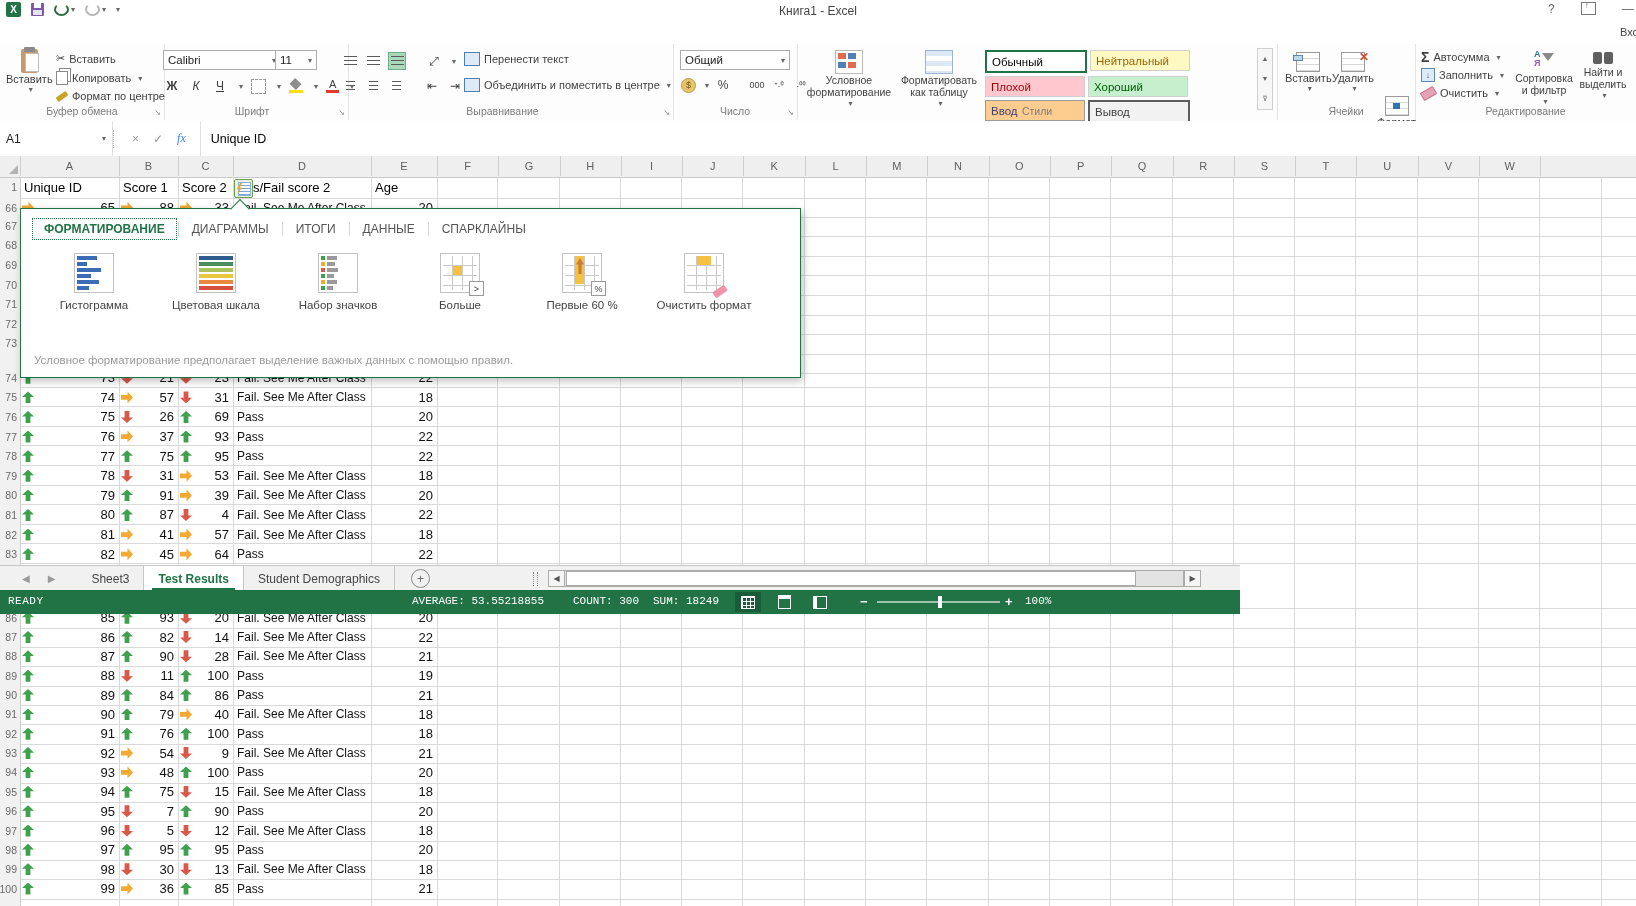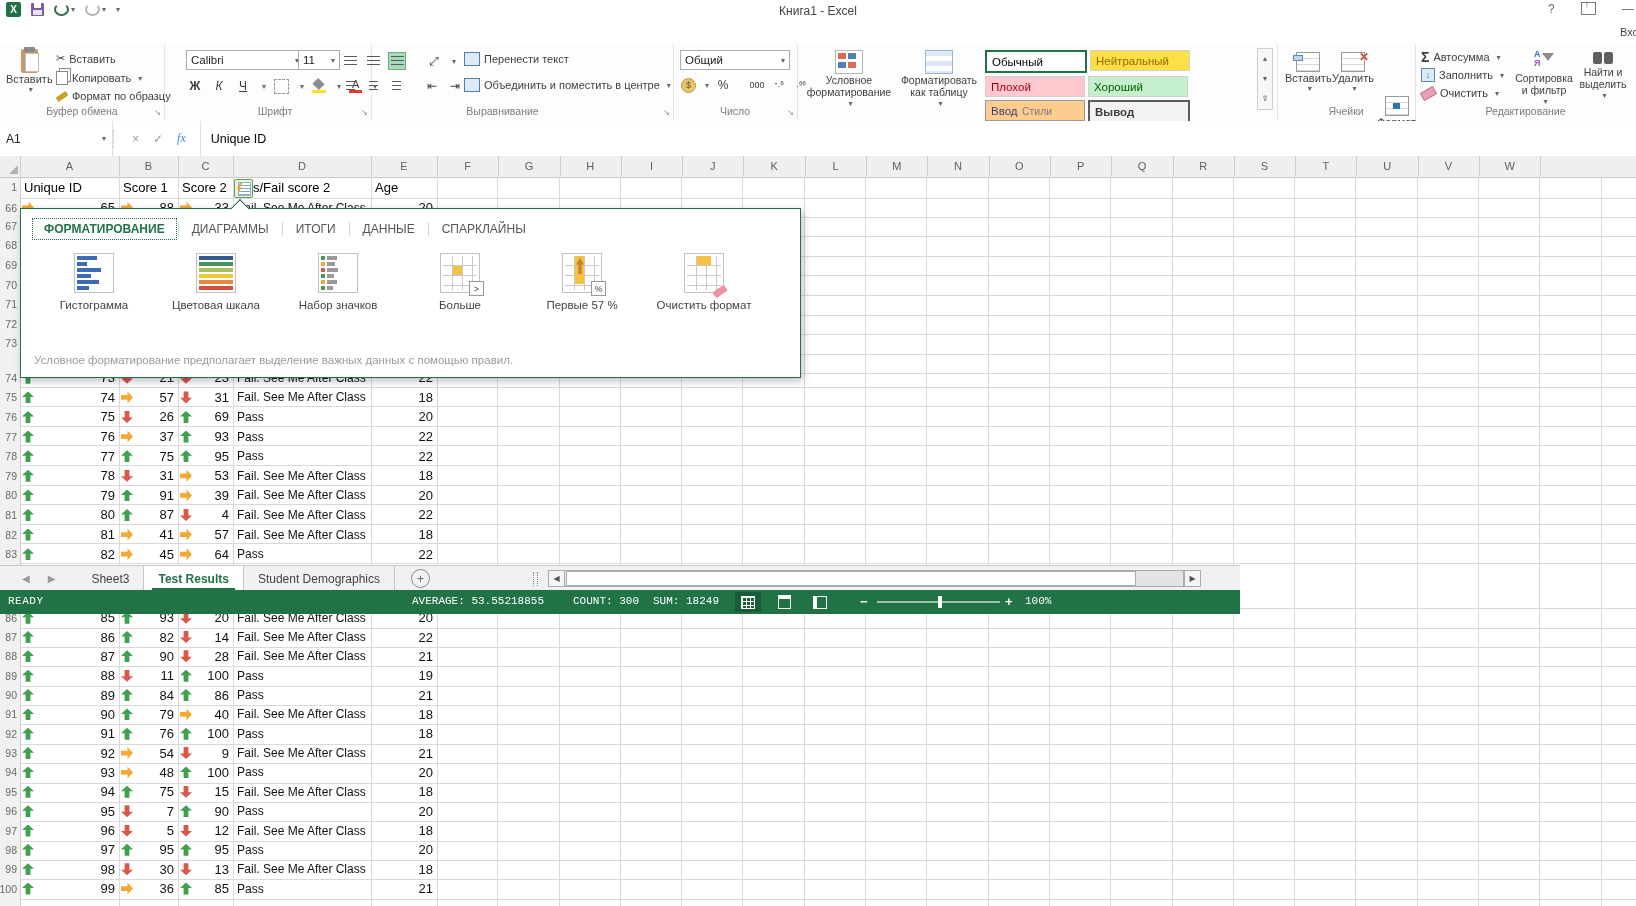--- a/index.html
+++ b/index.html
@@ -265,7 +265,7 @@
       <div class="launcher">↘</div>
     </div>
 
-    <div class="rgroup" style="left:179px;width:168px;padding-left:24px;">
+    <div class="rgroup" style="left:156px;width:168px;padding-left:24px;">
       <div class="combo" style="position:absolute;left:7px;top:6px;width:108px;">
         <span>Calibri</span>
           <span class="dd">▾</span>

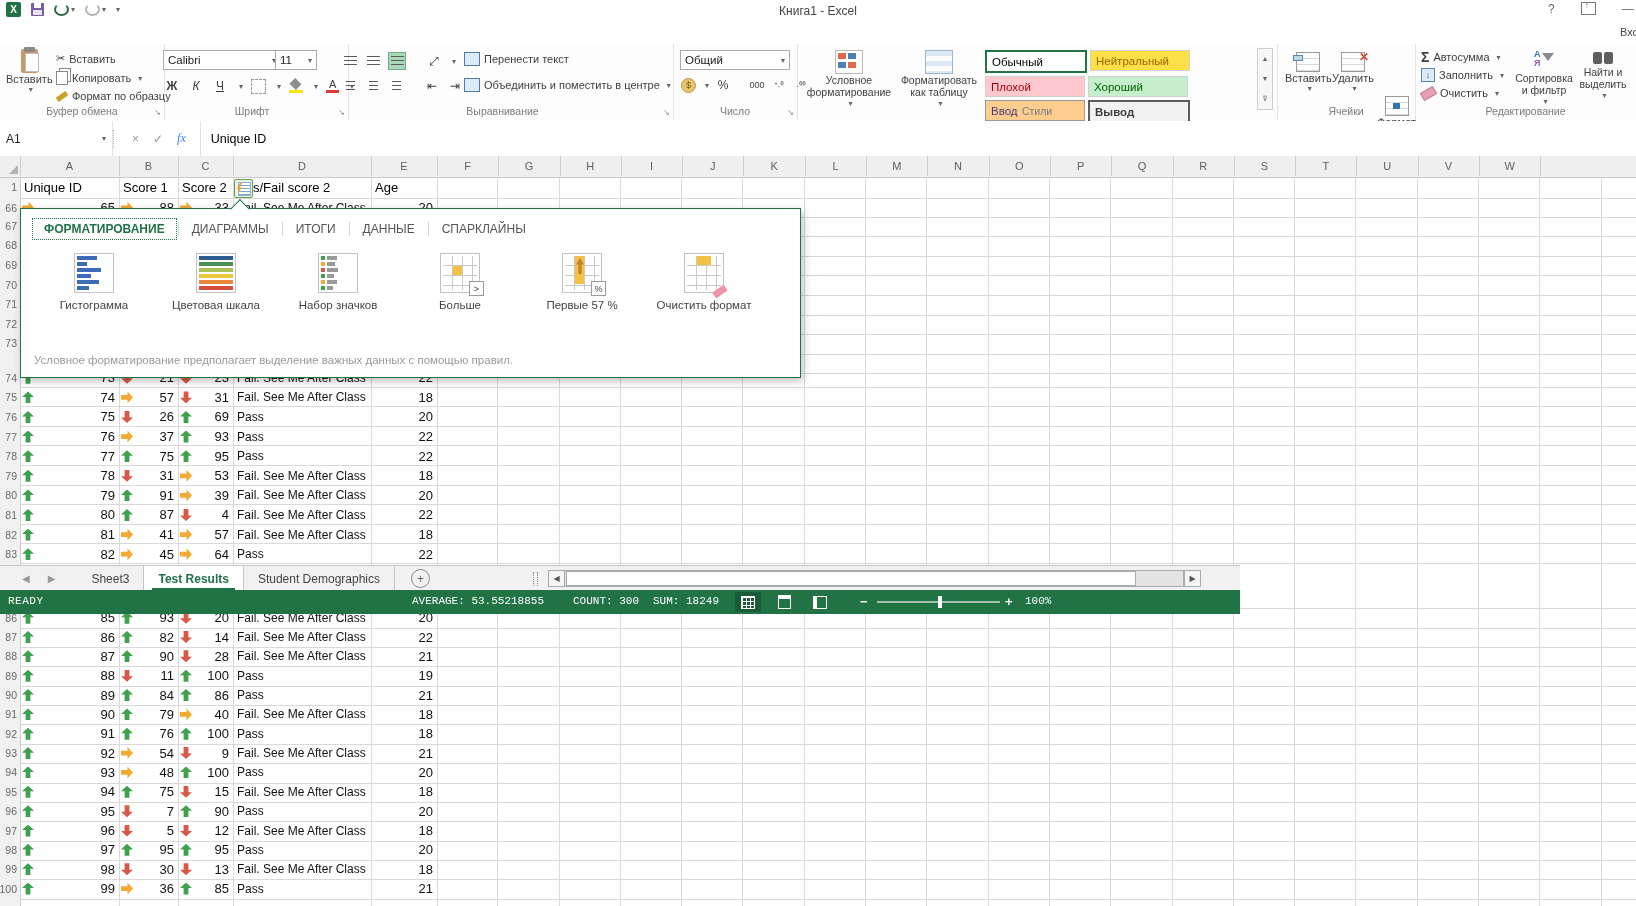--- a/index.html
+++ b/index.html
@@ -68,7 +68,7 @@
       repeating-linear-gradient(to bottom,#dce8f5 0 5px,#fff 5px 10px);}
   .chip{width:88px;height:19px;display:flex;align-items:center;padding:0 5px;font-size:11.5px;border:1px solid #d0d0d0;}
   .chip.normal{border:2px solid #217346;background:#fff;color:#000;}
-  .chip.neutral{background:#fde047;color:#9c6500;text-align:center;}
+  .chip.neutral{background:#fef9c3;color:#9c6500;text-align:center;}
   .chip.bad{background:#ffc7ce;color:#9c0006;}
   .chip.good{background:#c6efce;color:#006100;}
   .chip.input{background:#fdcd90;color:#3f3f76;border-color:#9a9a9a;}

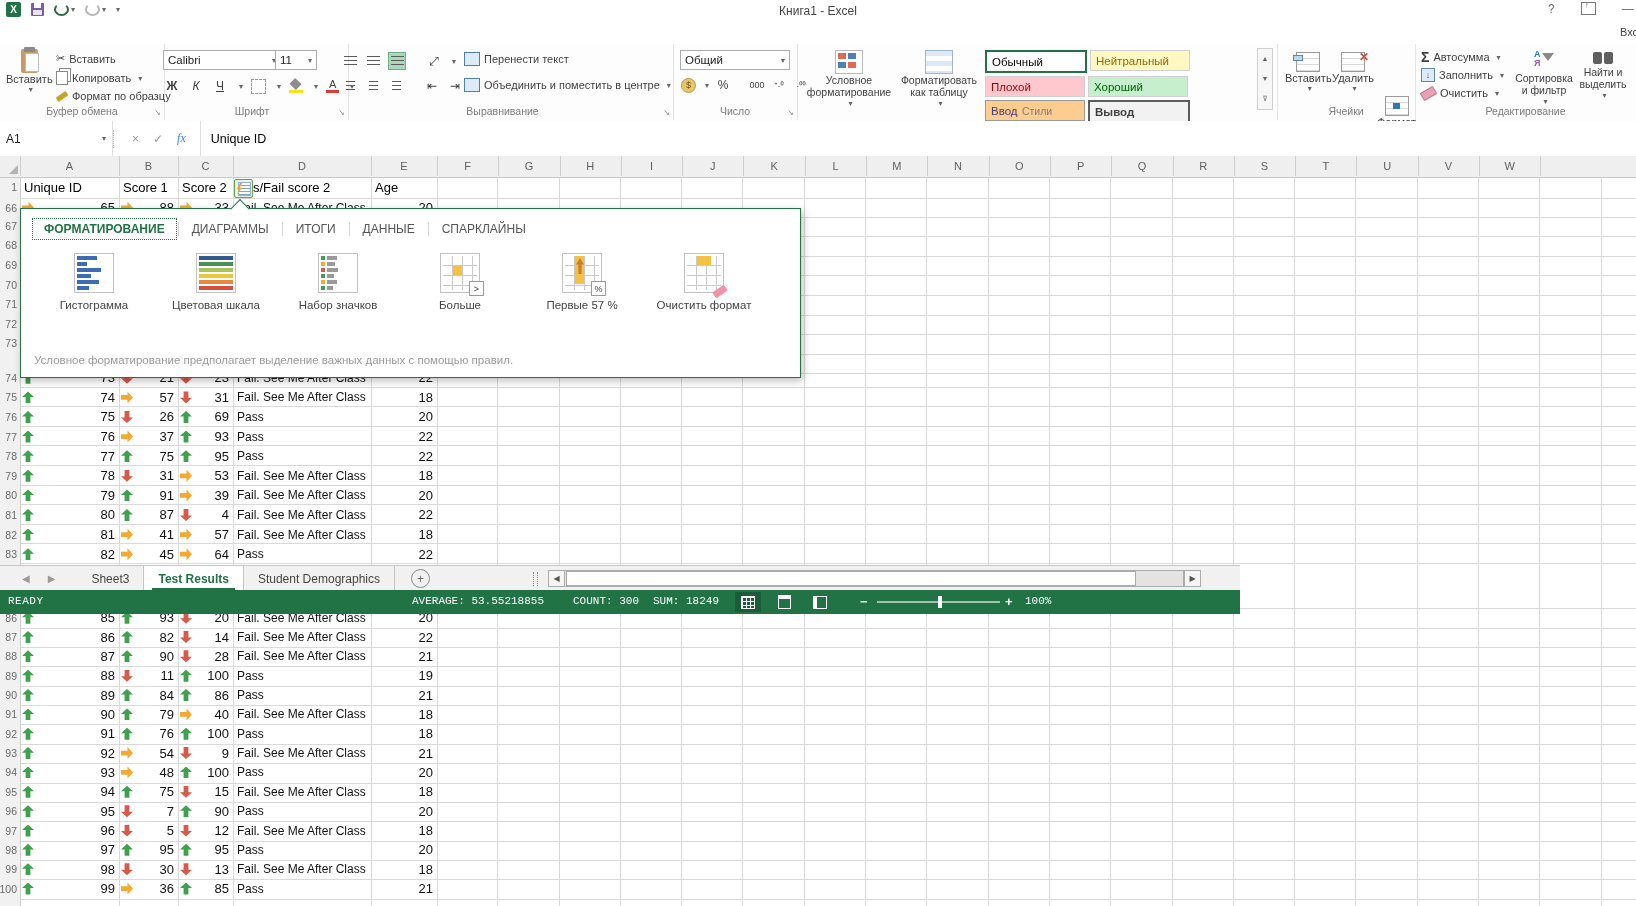--- a/index.html
+++ b/index.html
@@ -259,7 +259,7 @@
       </div>
       <div class="smallrow" style="left:56px;top:46px;">
         <span class="brush-ic"></span>
-          <span>Формат по образцу</span>
+          <span>Формат по центре</span>
       </div>
       <div class="glabel">Буфер обмена</div>
       <div class="launcher">↘</div>

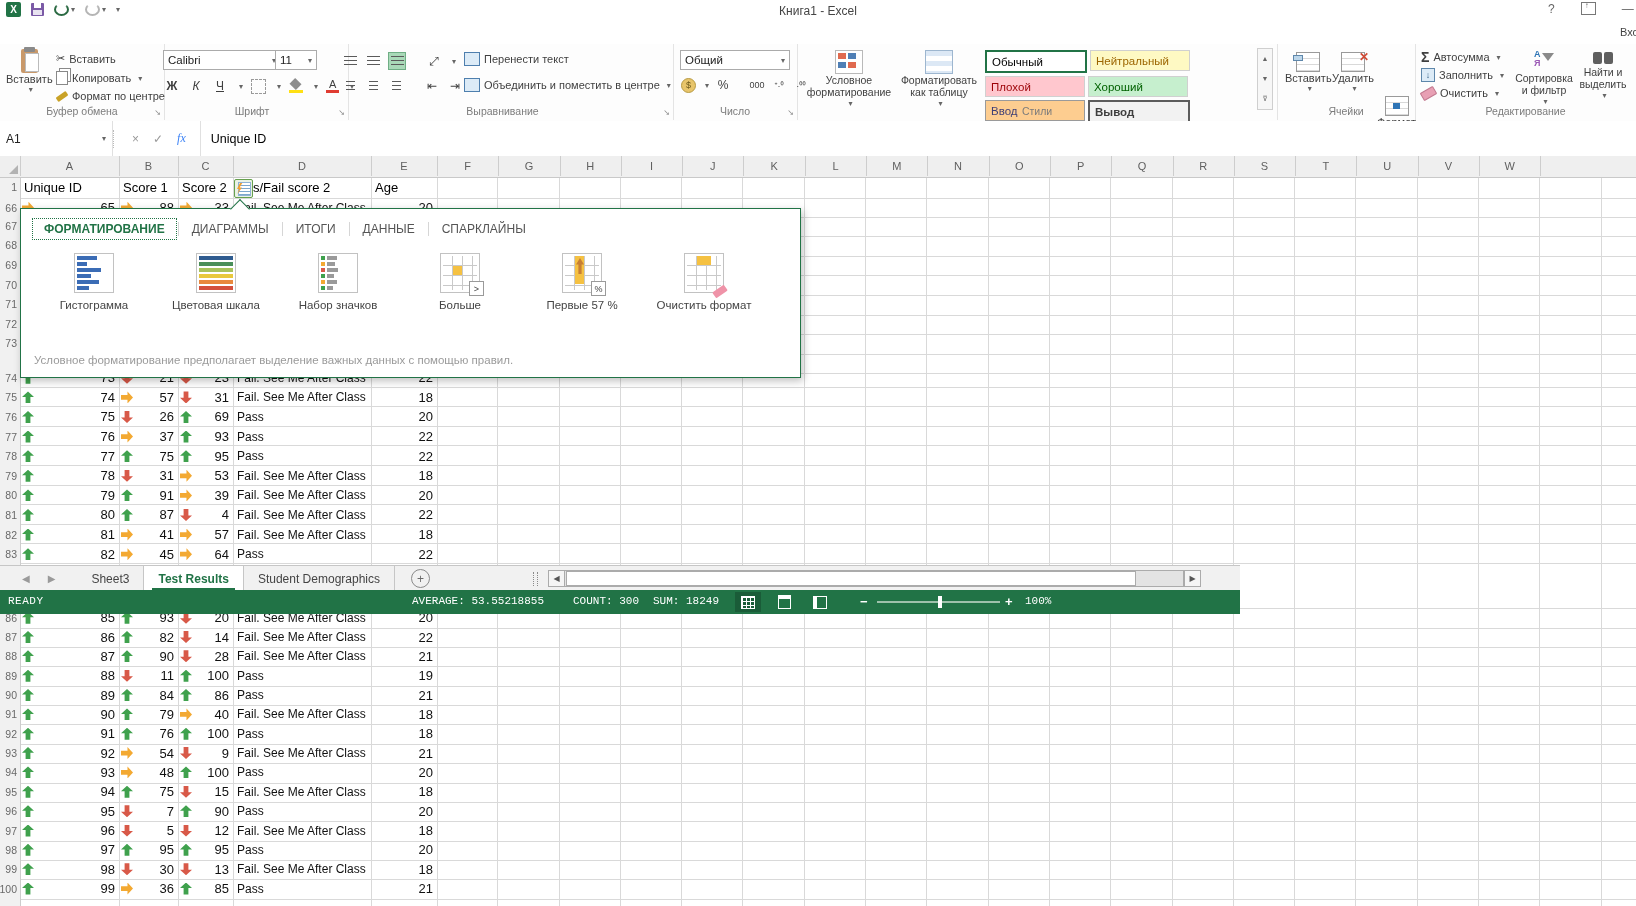--- a/index.html
+++ b/index.html
@@ -72,7 +72,7 @@
   .chip.bad{background:#ffc7ce;color:#9c0006;}
   .chip.good{background:#c6efce;color:#006100;}
   .chip.input{background:#fdcd90;color:#3f3f76;border-color:#9a9a9a;}
-  .chip.output{background:#f2f2f2;color:#3f3f3f;border:2px solid #5c5c5c;font-weight:bold;}
+  .chip.output{background:#f2f2f2;color:#3f3f3f;border:2px solid #5c5c5c;font-weight:normal;}
   .gal-scroll{width:14px;height:60px;border:1px solid #cfcfcf;display:flex;flex-direction:column;
               align-items:center;justify-content:space-around;font-size:7px;color:#666;background:#f7f7f7;}
   .cells-ic{width:22px;height:18px;border:1px solid #9a9a9a;background:

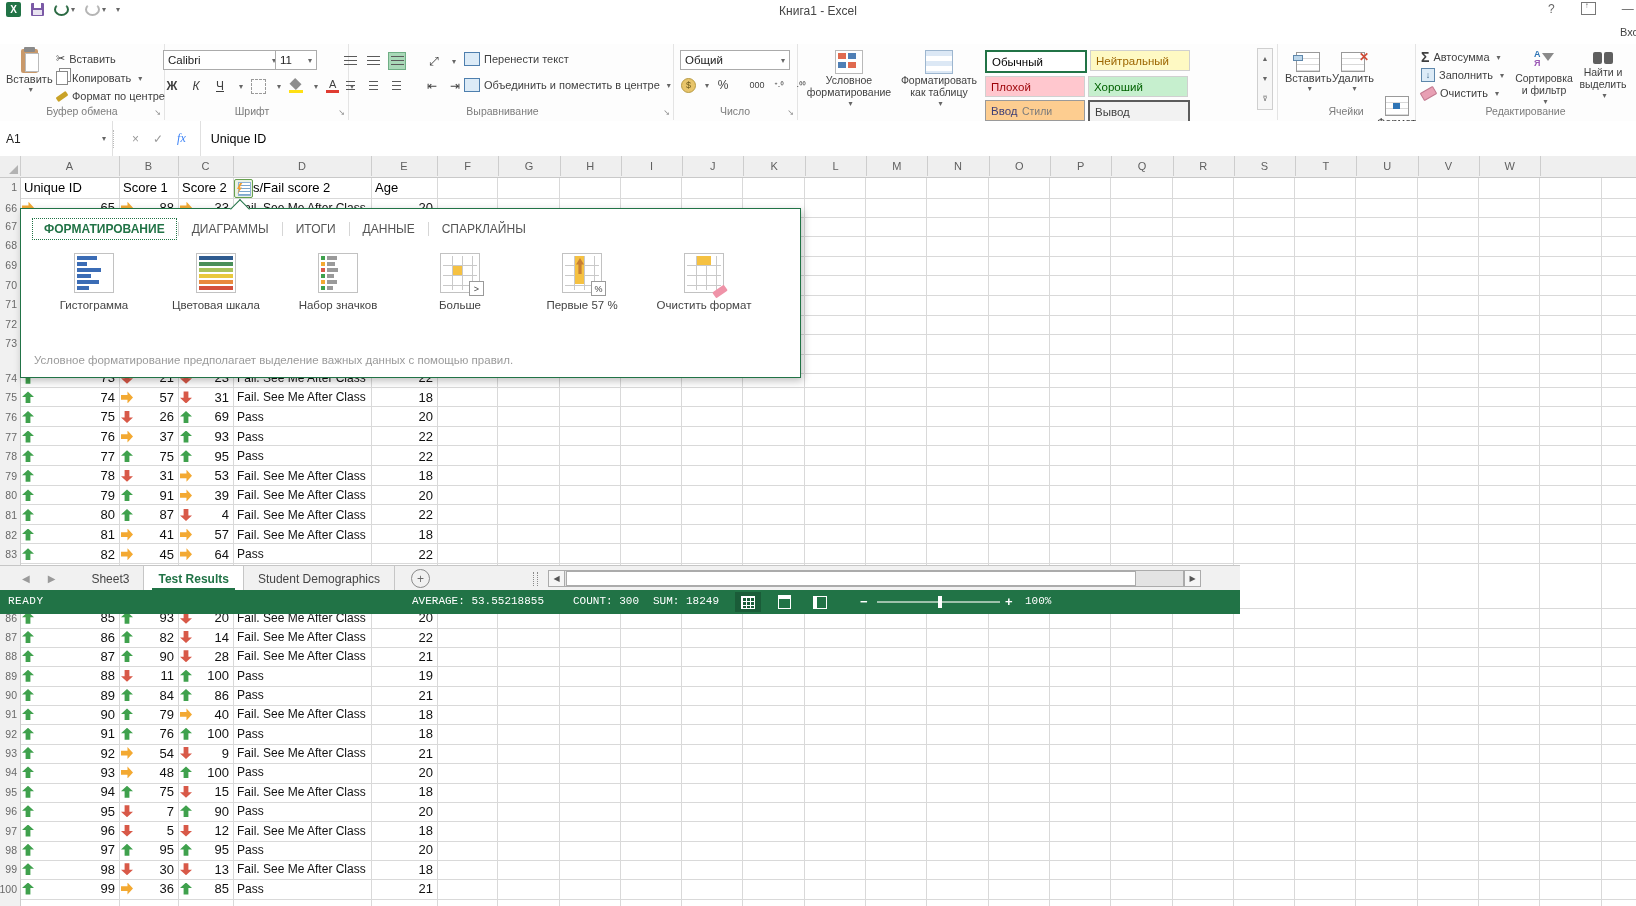--- a/index.html
+++ b/index.html
@@ -1128,7 +1128,7 @@
           <span class="quparrow"></span>
           <span class="qbadge">%</span>
         </span>
-        <span class="qlabel">Первые 57 %</span>
+        <span class="qlabel">Первые 60 %</span>
       </div>
       <div class="qitem">
         <span class="qic">

